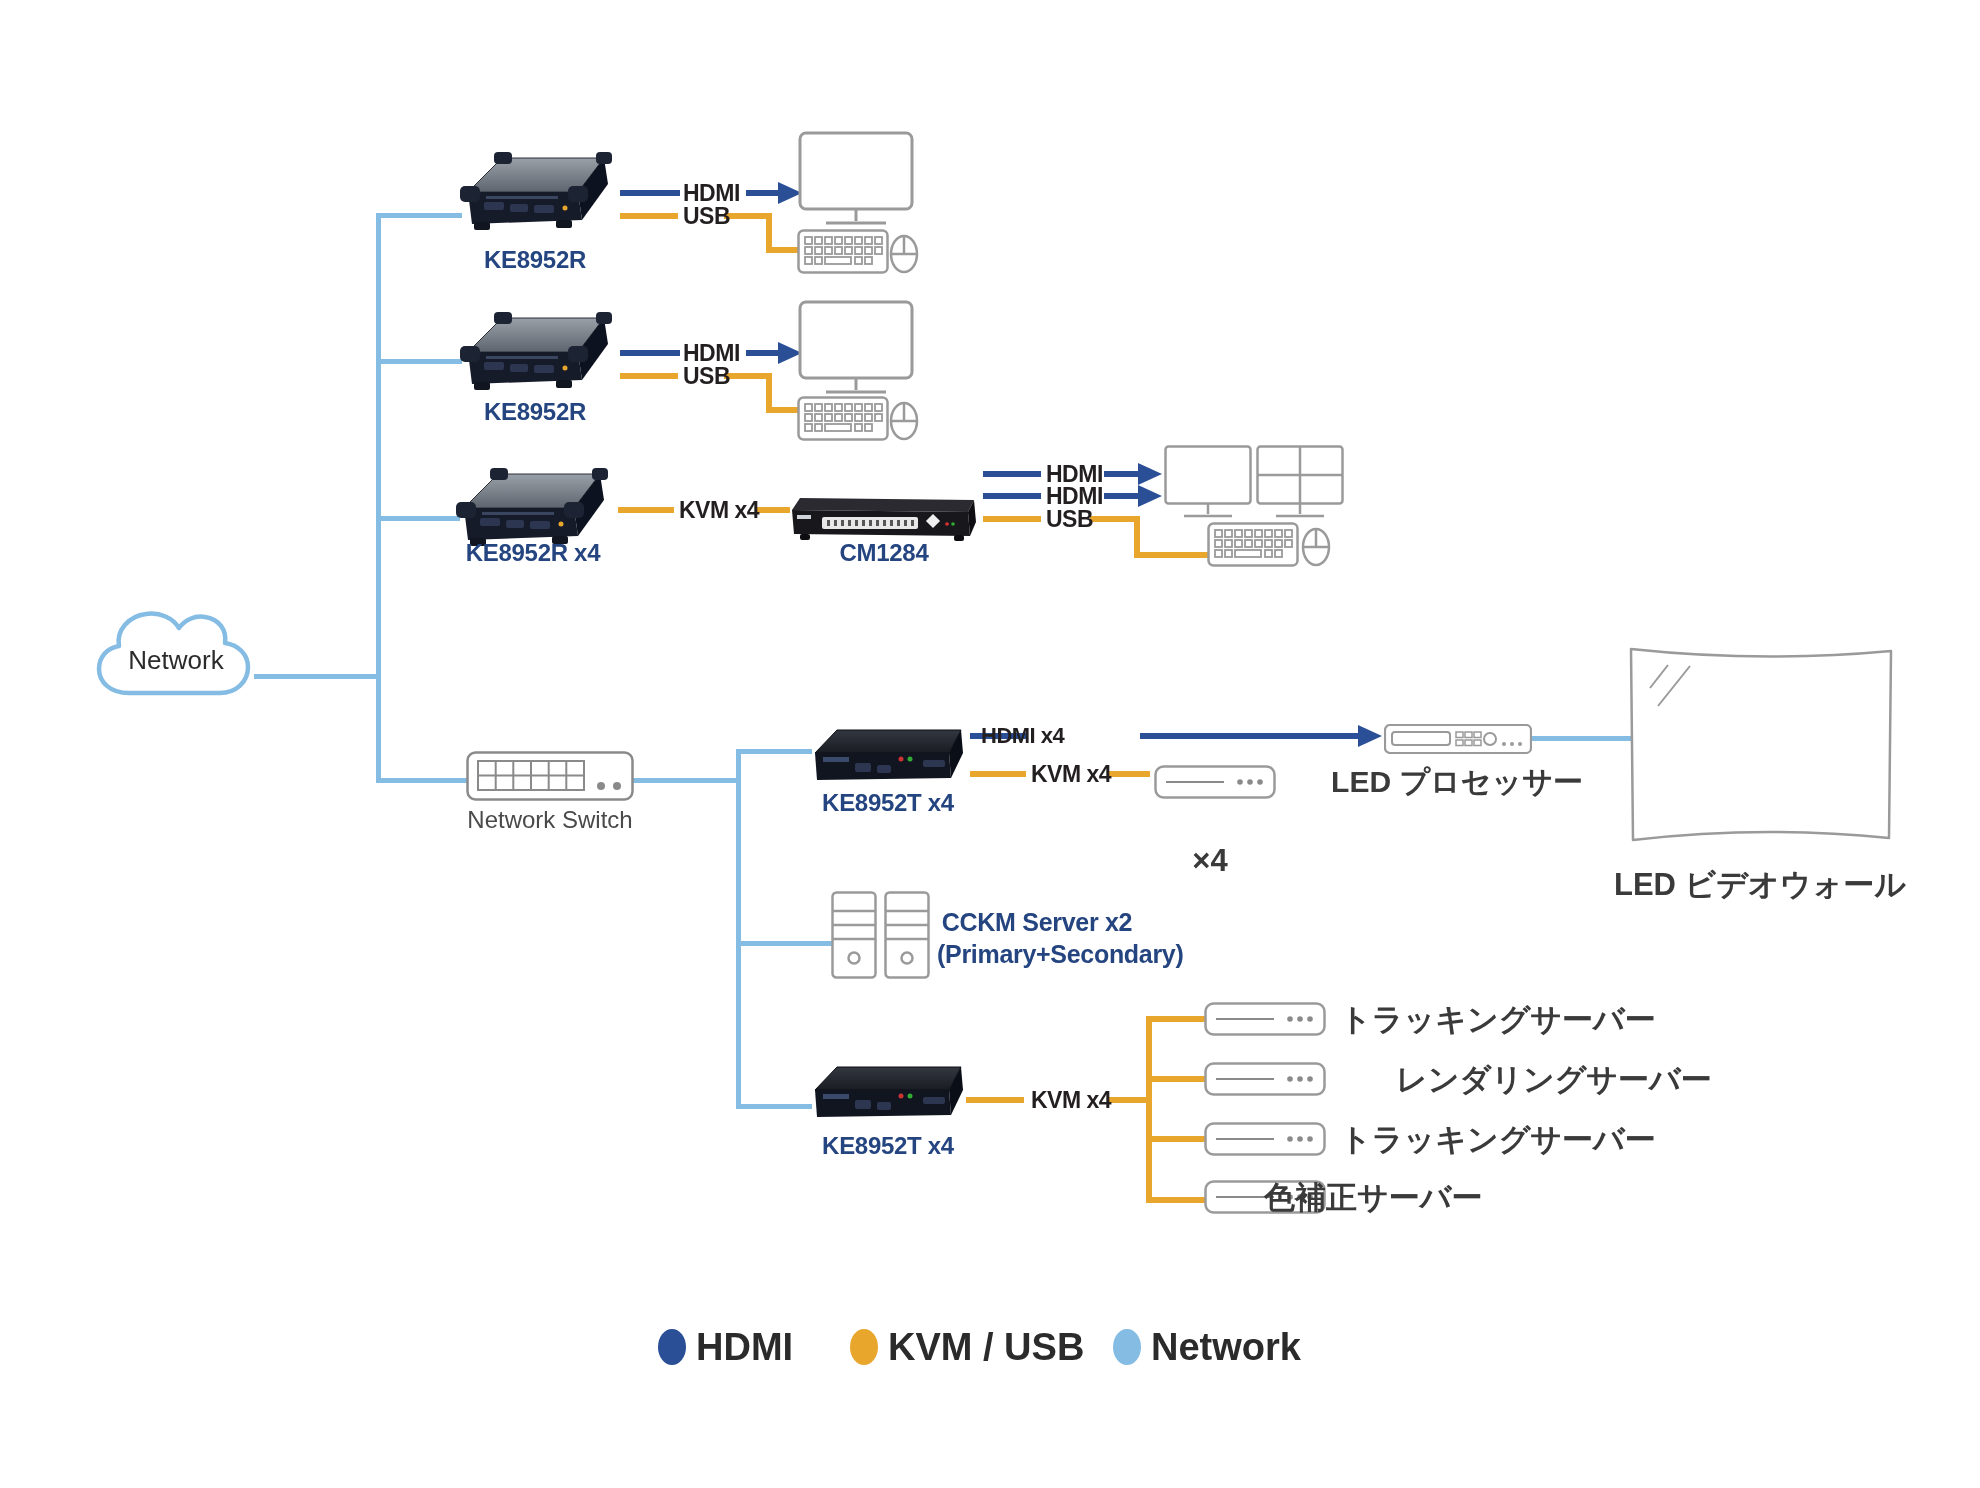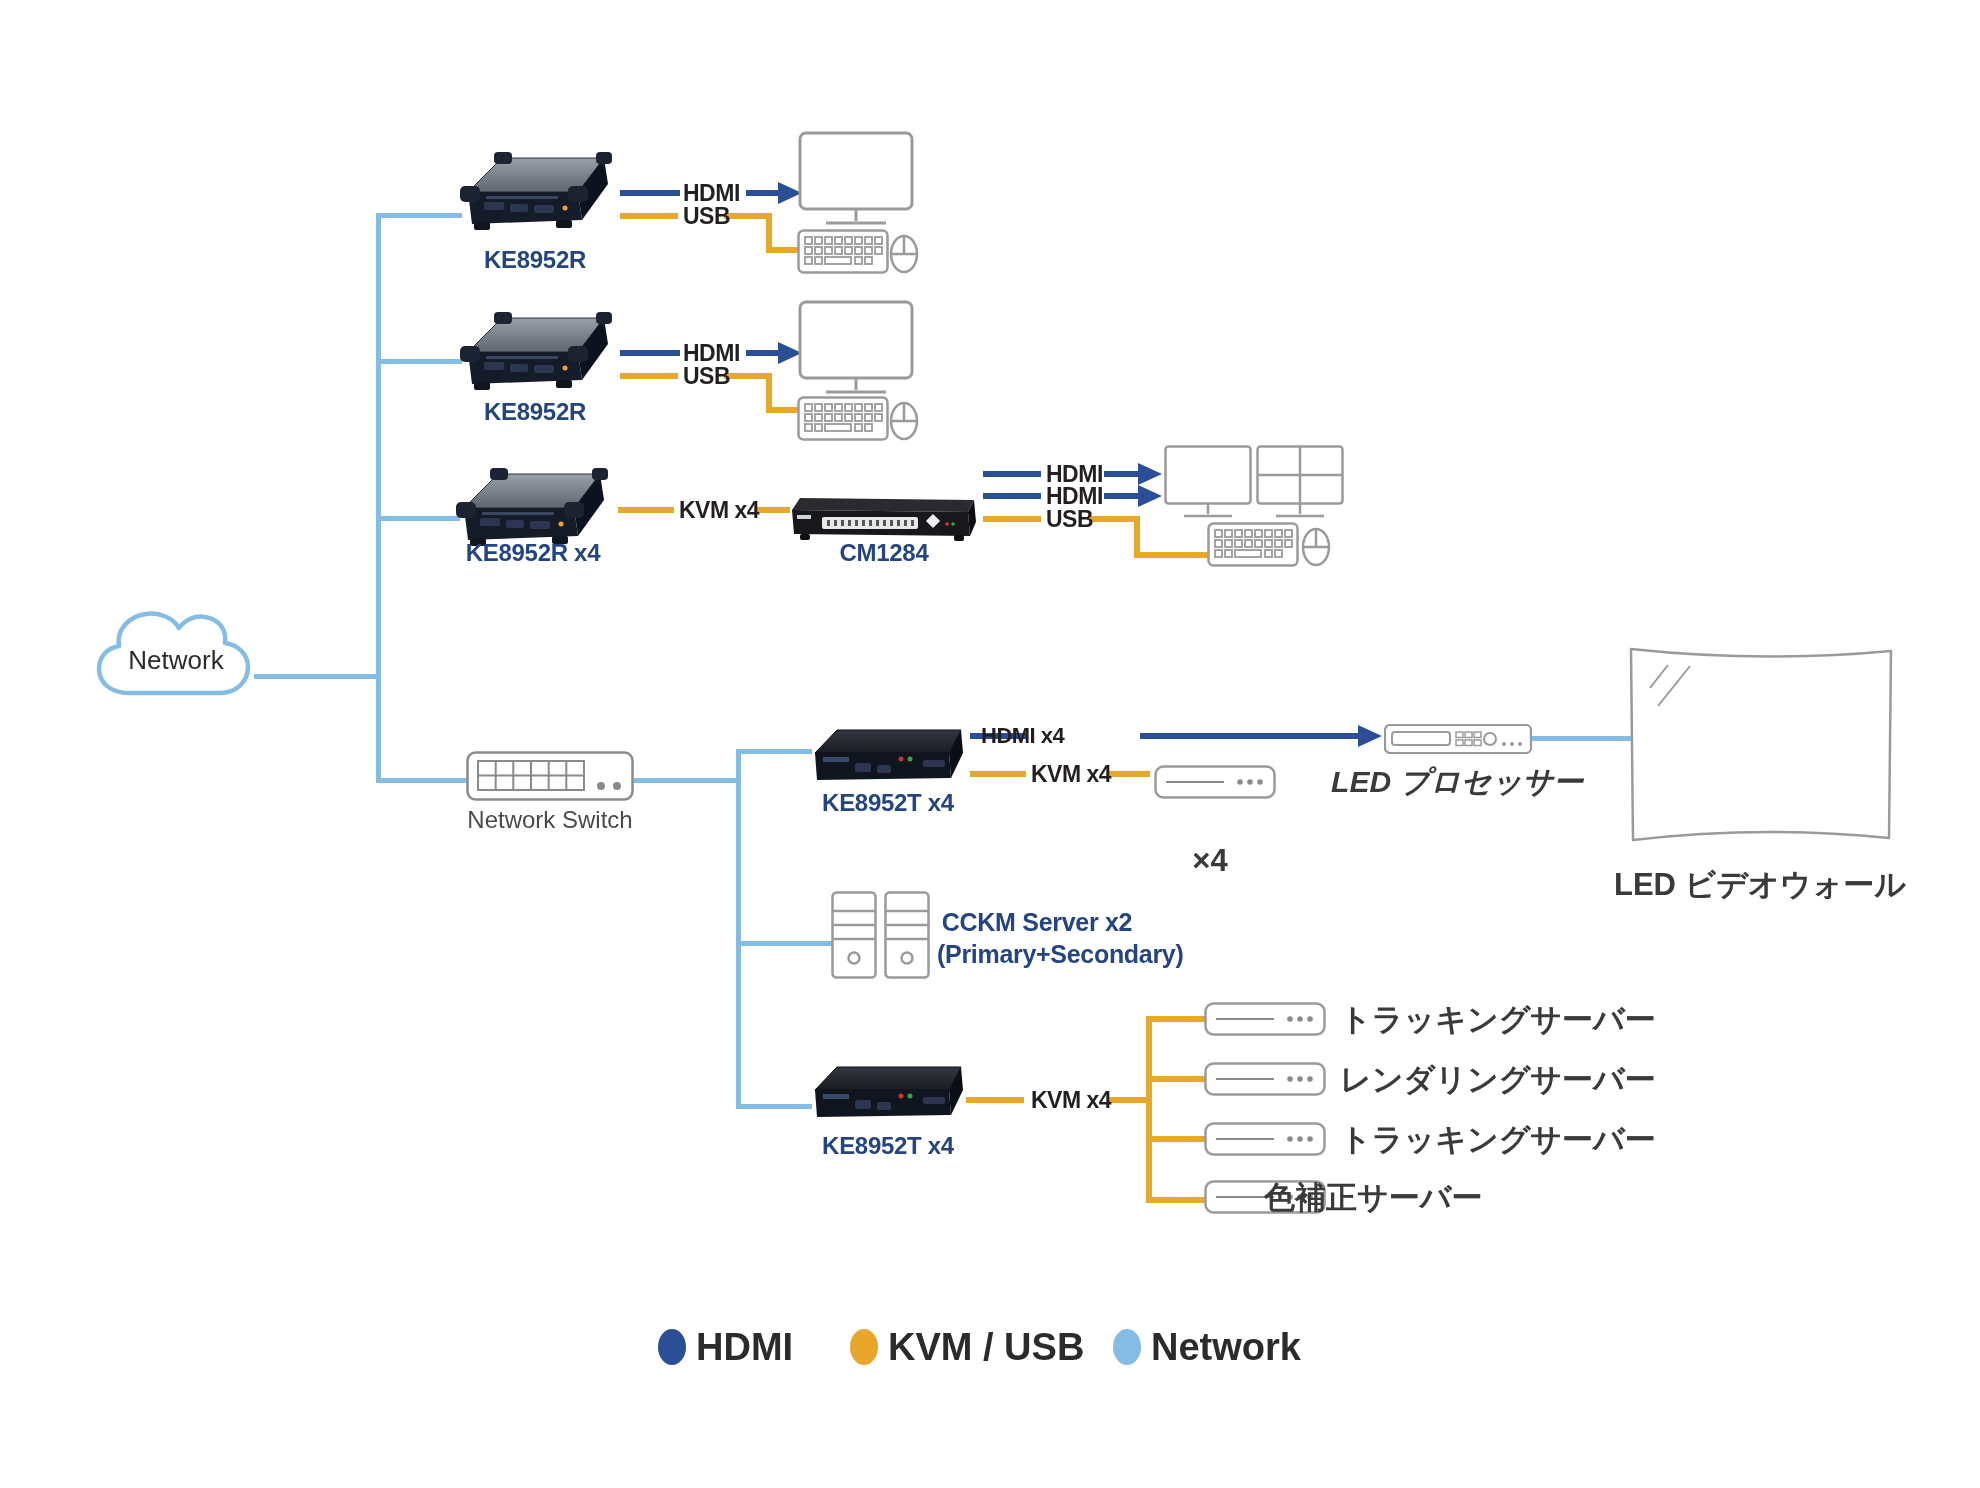--- a/index.html
+++ b/index.html
@@ -402,7 +402,7 @@
         <circle cx="136" cy="20" r="2" fill="#9A9A9A"></circle>
     </svg>
   </div>
-  <div class="jp-label" style="left:1312px;top:762px;width:290px;text-align:center;font-size:30px;font-style:italic;">LED プロセッサー</div>
+  <div class="jp-label" style="left:1312px;top:762px;width:290px;text-align:center;font-size:30px;">LED プロセッサー</div>
 
   <div class="device" style="left:1628px;top:644px;">
     <svg width="266" height="200" viewBox="0 0 266 200">

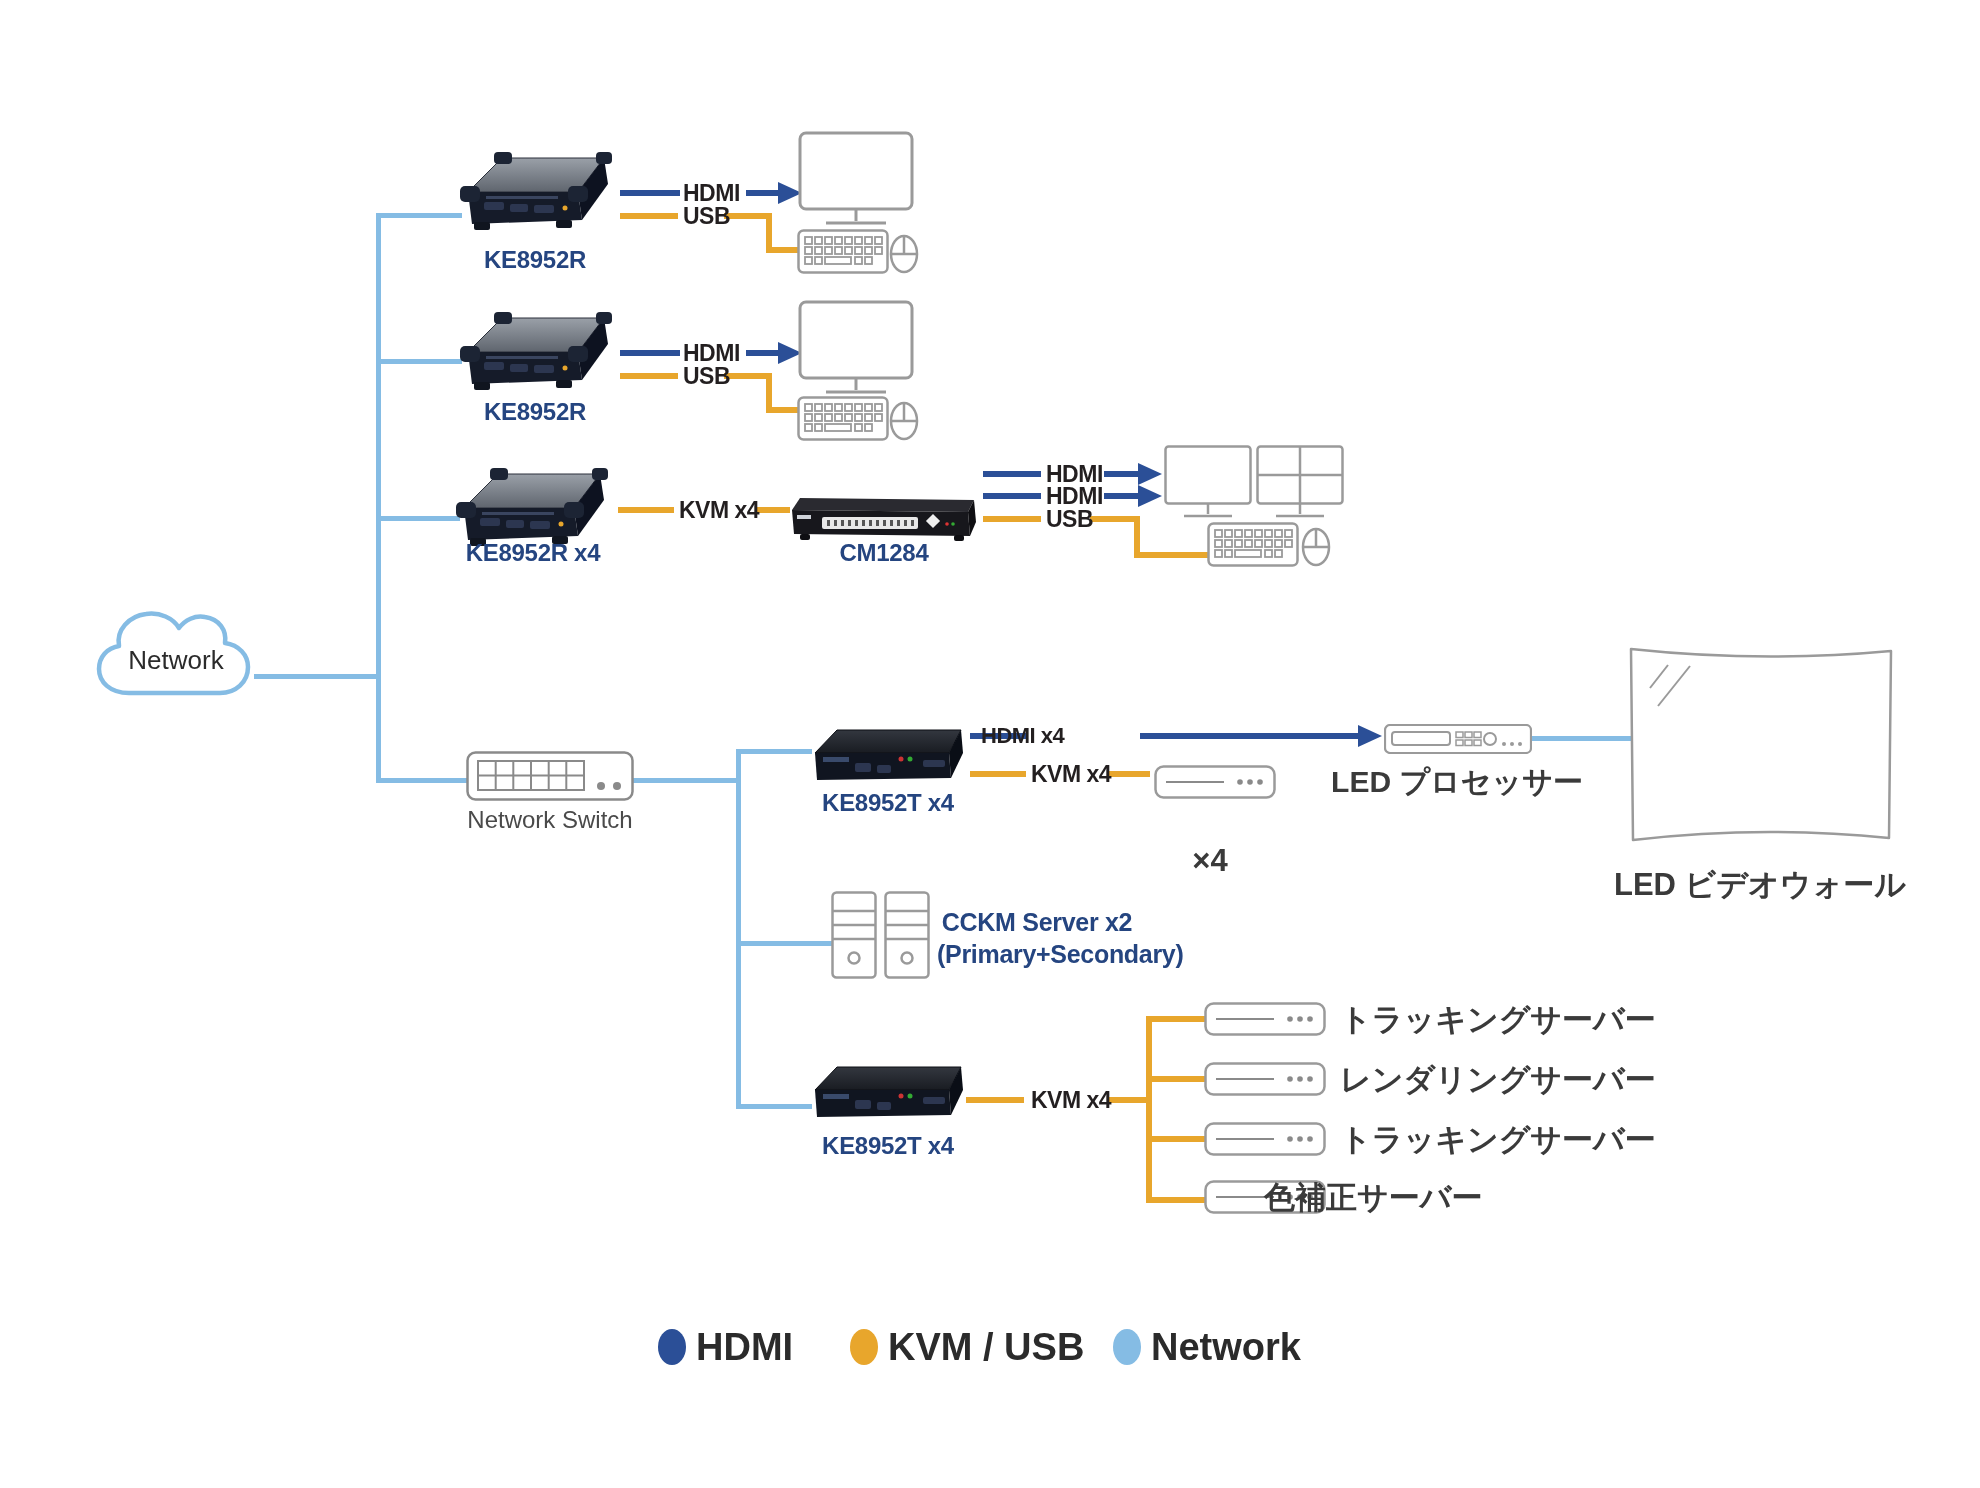--- a/index.html
+++ b/index.html
@@ -469,7 +469,7 @@
         <circle cx="106" cy="17" r="2.8" fill="#8A8A8A"></circle>
     </svg>
   </div>
-  <div class="jp-label" style="left:1340px;top:1059px;">レンダリングサーバー</div>
+  <div class="jp-label" style="left:1396px;top:1059px;">レンダリングサーバー</div>
 
   <div class="device" style="left:1204px;top:1122px;">
     <svg width="122" height="34" viewBox="0 0 122 34">

